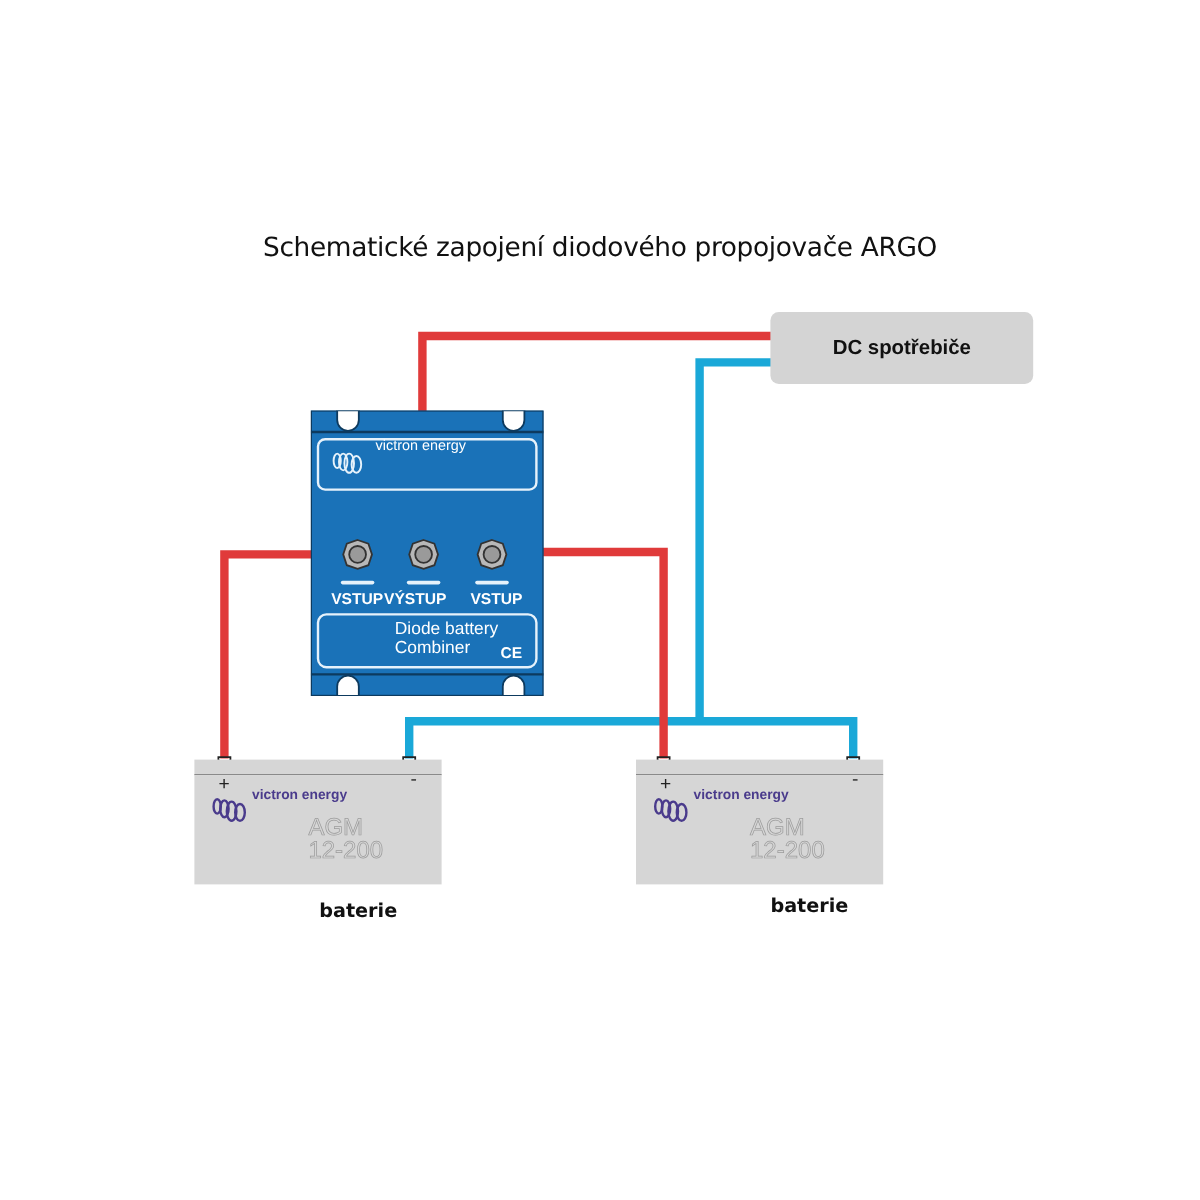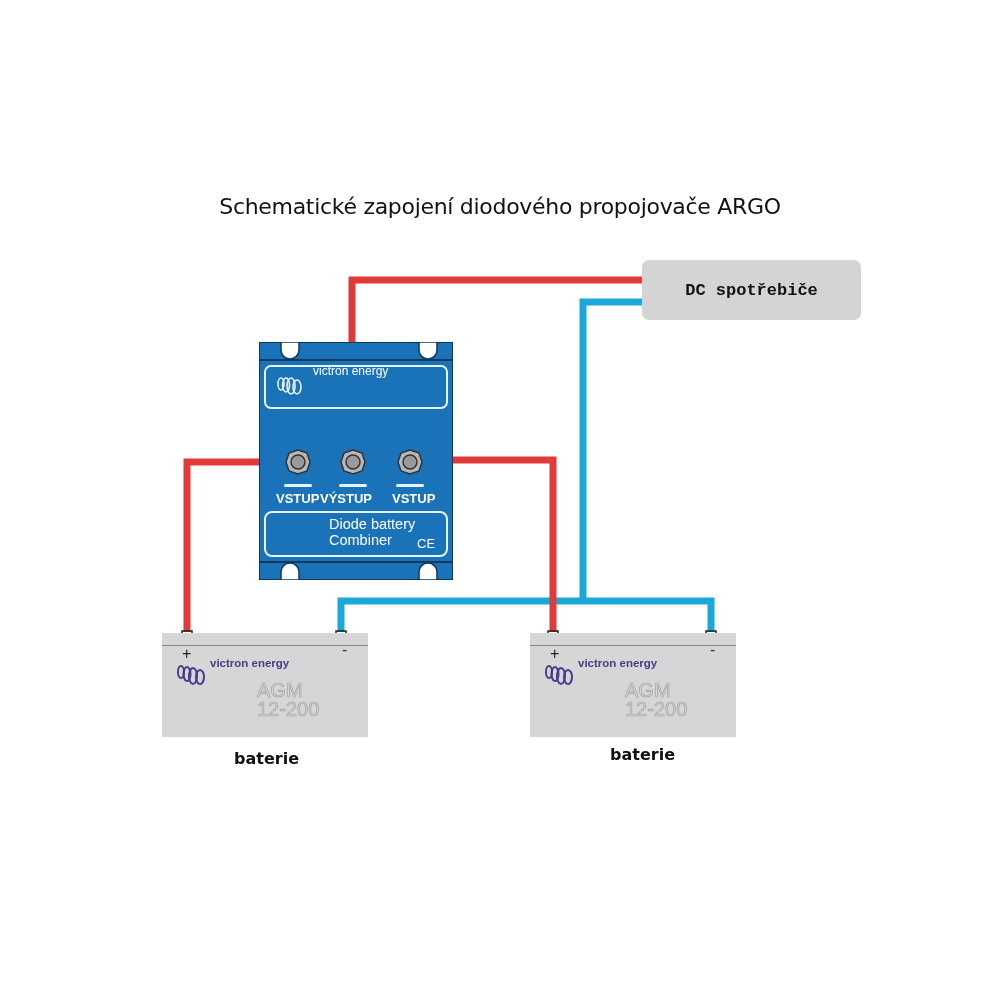--- a/index.html
+++ b/index.html
@@ -10,7 +10,7 @@
   .wires { position: absolute; left: 0; top: 0; width: 1000px; height: 1000px; }
   .dc-box { position: absolute; left: 642px; top: 260px; width: 219px; height: 60px; background: #d4d4d4;
             border-radius: 7px; display: flex; align-items: center; justify-content: center;
-            font-family: Liberation Mono, monospace; font-weight: bold; font-size: 17px; color: #111; }
+            font-family: Liberation Sans, sans-serif; font-weight: bold; font-size: 17px; color: #111; }
   .combiner { position: absolute; left: 259px; top: 342px; width: 194px; height: 238px; }
   .combiner svg { position: absolute; left: 0; top: 0; }
   .brand-top { position: absolute; left: 54px; top: 22px; color: #fff; font-size: 12px; }

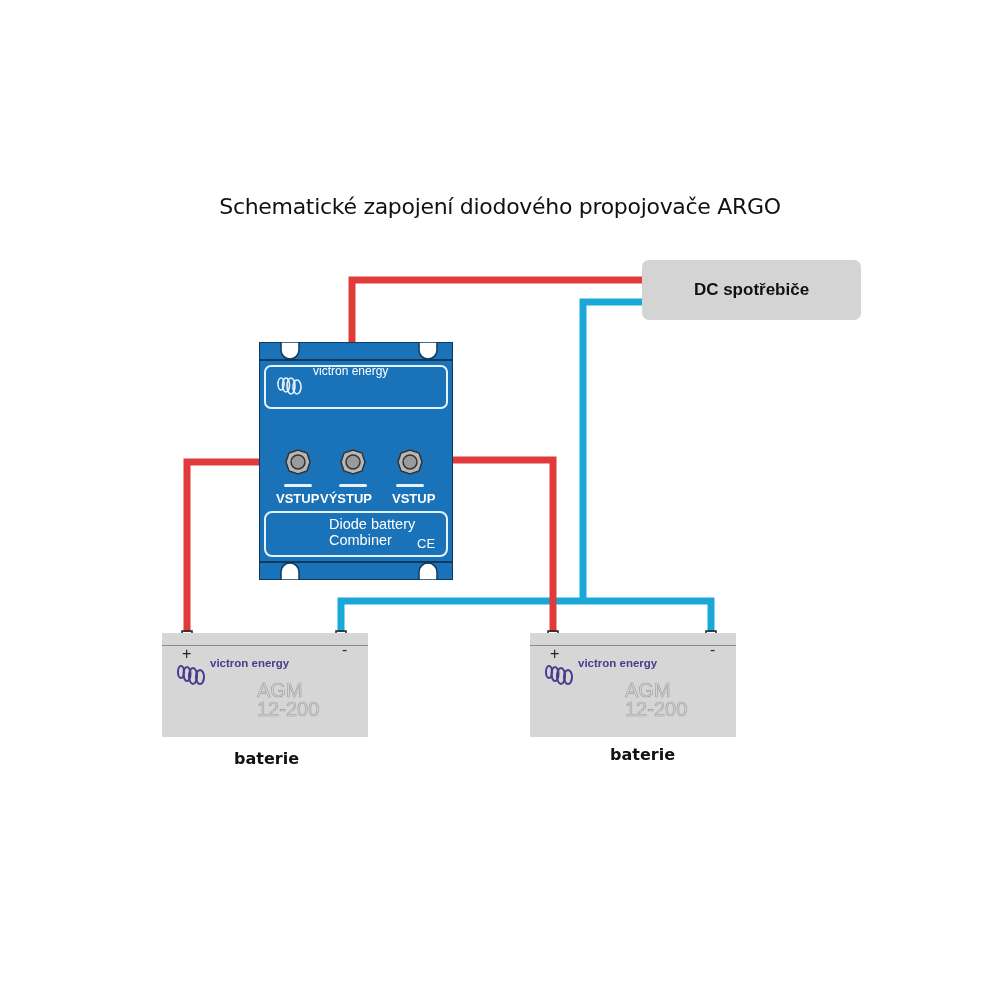--- a/index.html
+++ b/index.html
@@ -16,7 +16,7 @@
   .brand-top { position: absolute; left: 54px; top: 22px; color: #fff; font-size: 12px; }
   .term-label { position: absolute; top: 149px; color: #fff; font-weight: bold; font-size: 13px; }
   .product { position: absolute; left: 22px; top: 174px; color: #fff; font-size: 14.5px; margin-left: 48px; }
-  .ce { position: absolute; left: 158px; top: 194px; color: #fff; font-size: 13px; }
+  .ce { position: absolute; left: 158px; top: 194px; color: #fff; font-size: 13px; font-weight: bold; }
   .battery { position: absolute; width: 206px; height: 104px; }
   .battery .lid { position: absolute; left: 0; top: 0; width: 206px; height: 12px; background: #d6d6d6; border-bottom: 1px solid #8a8a8a; }
   .battery .body { position: absolute; left: 0; top: 13px; width: 206px; height: 91px; background: #d6d6d6; }

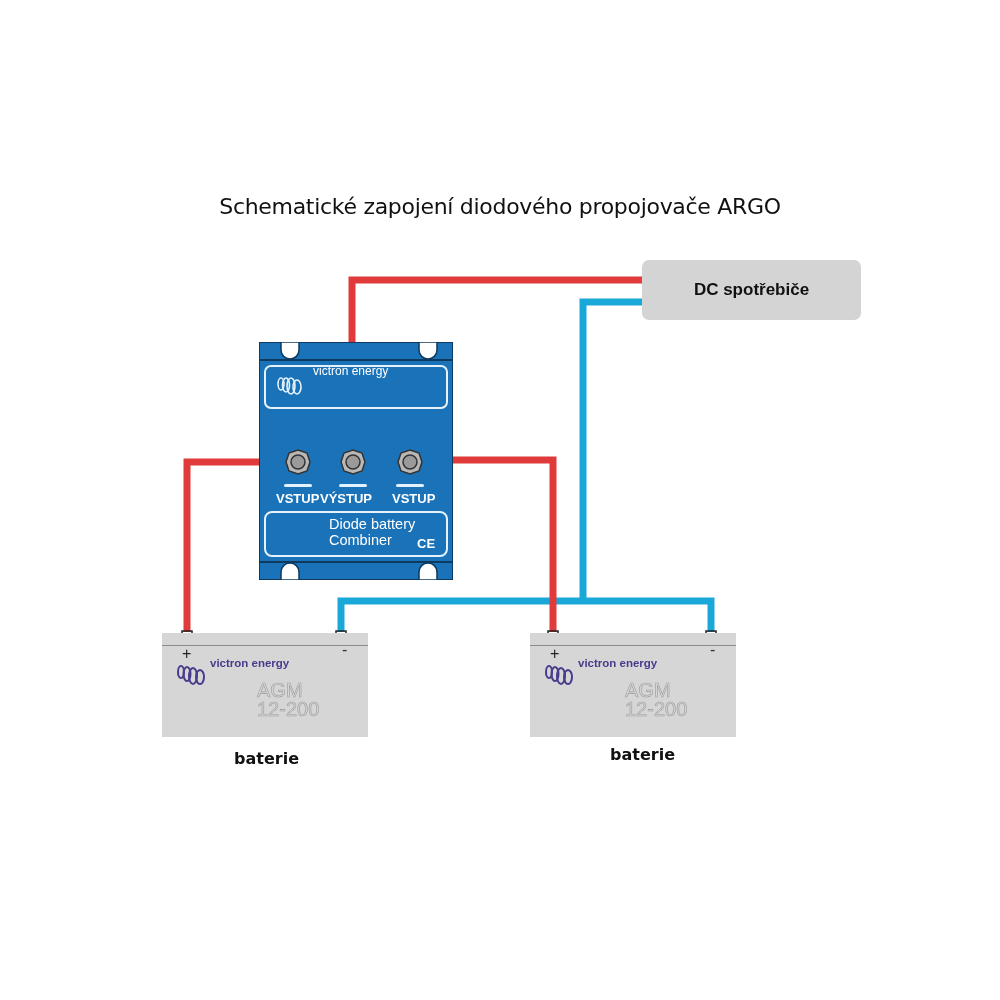--- a/index.html
+++ b/index.html
@@ -26,7 +26,7 @@
   .battery .logo { position: absolute; left: 14px; top: 30px; }
   .battery .model { position: absolute; left: 95px; top: 48px; font-size: 20px; color: #d6d6d6; line-height: 19px;
                     -webkit-text-stroke: 0.6px #9c9c9c; }
-  .bat-label { position: absolute; font-family: "DejaVu Sans", sans-serif; font-weight: bold; font-size: 16px; color: #111; }
+  .bat-label { position: absolute; font-family: "DejaVu Sans", sans-serif; font-weight: bold; font-size: 16px; color: #111; margin-left: 32px; }
 </style>
 </head>
 <body>

